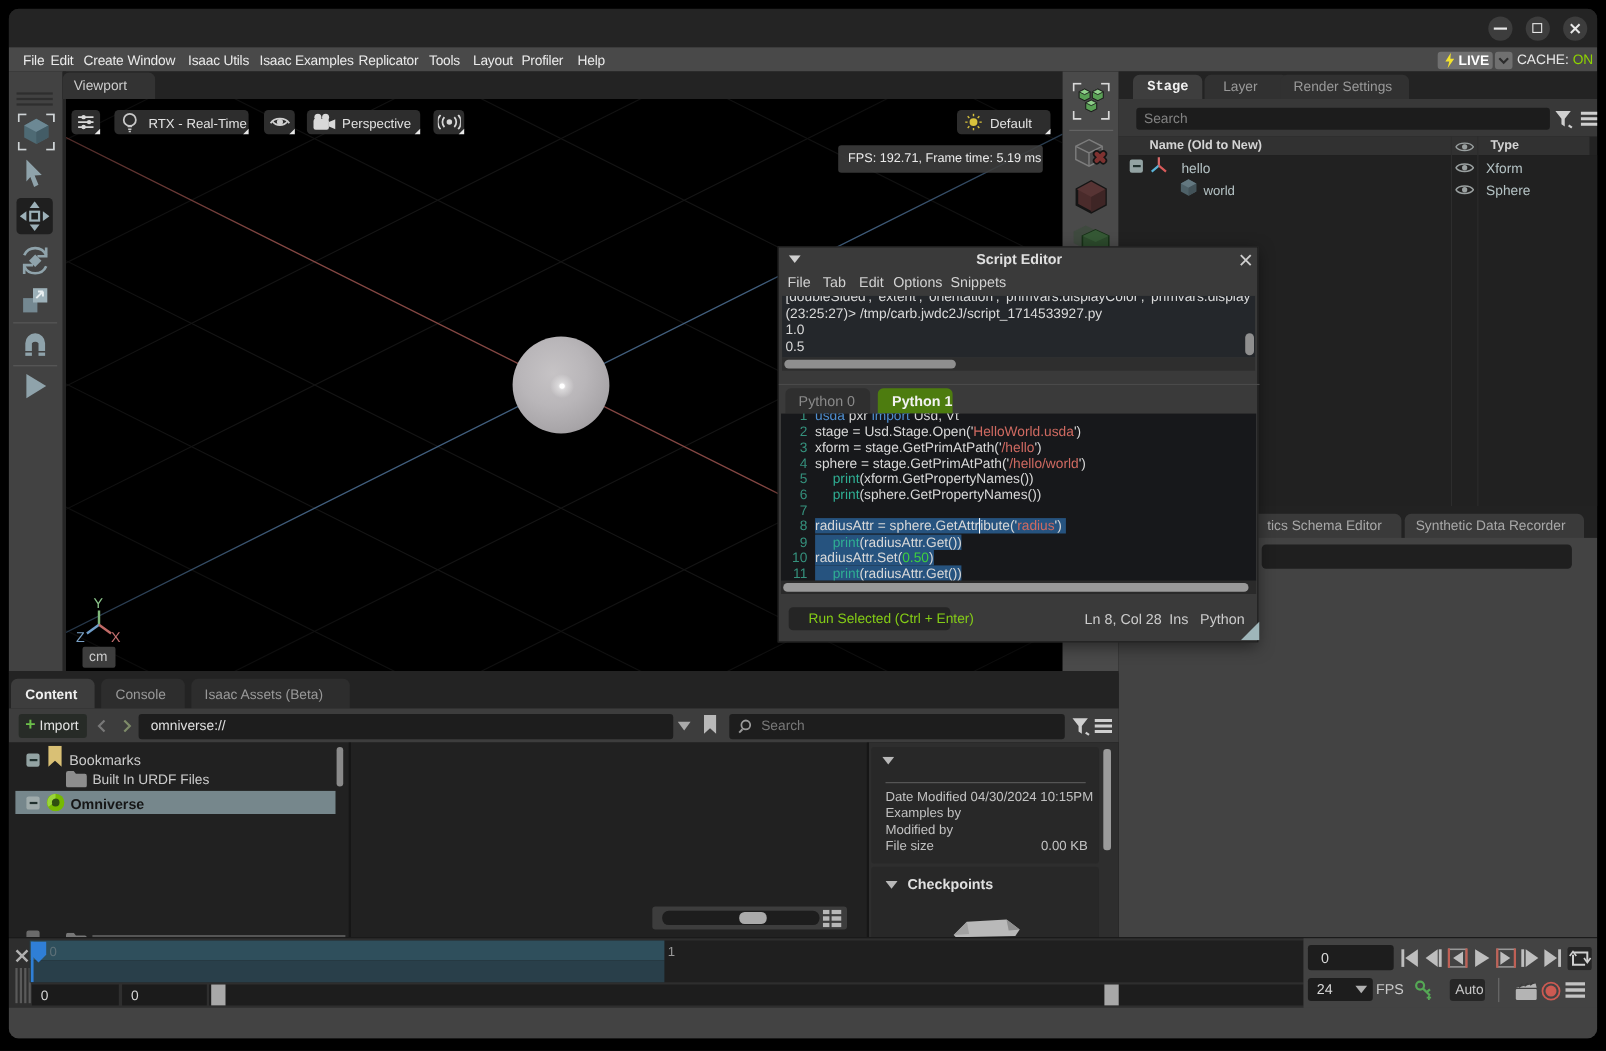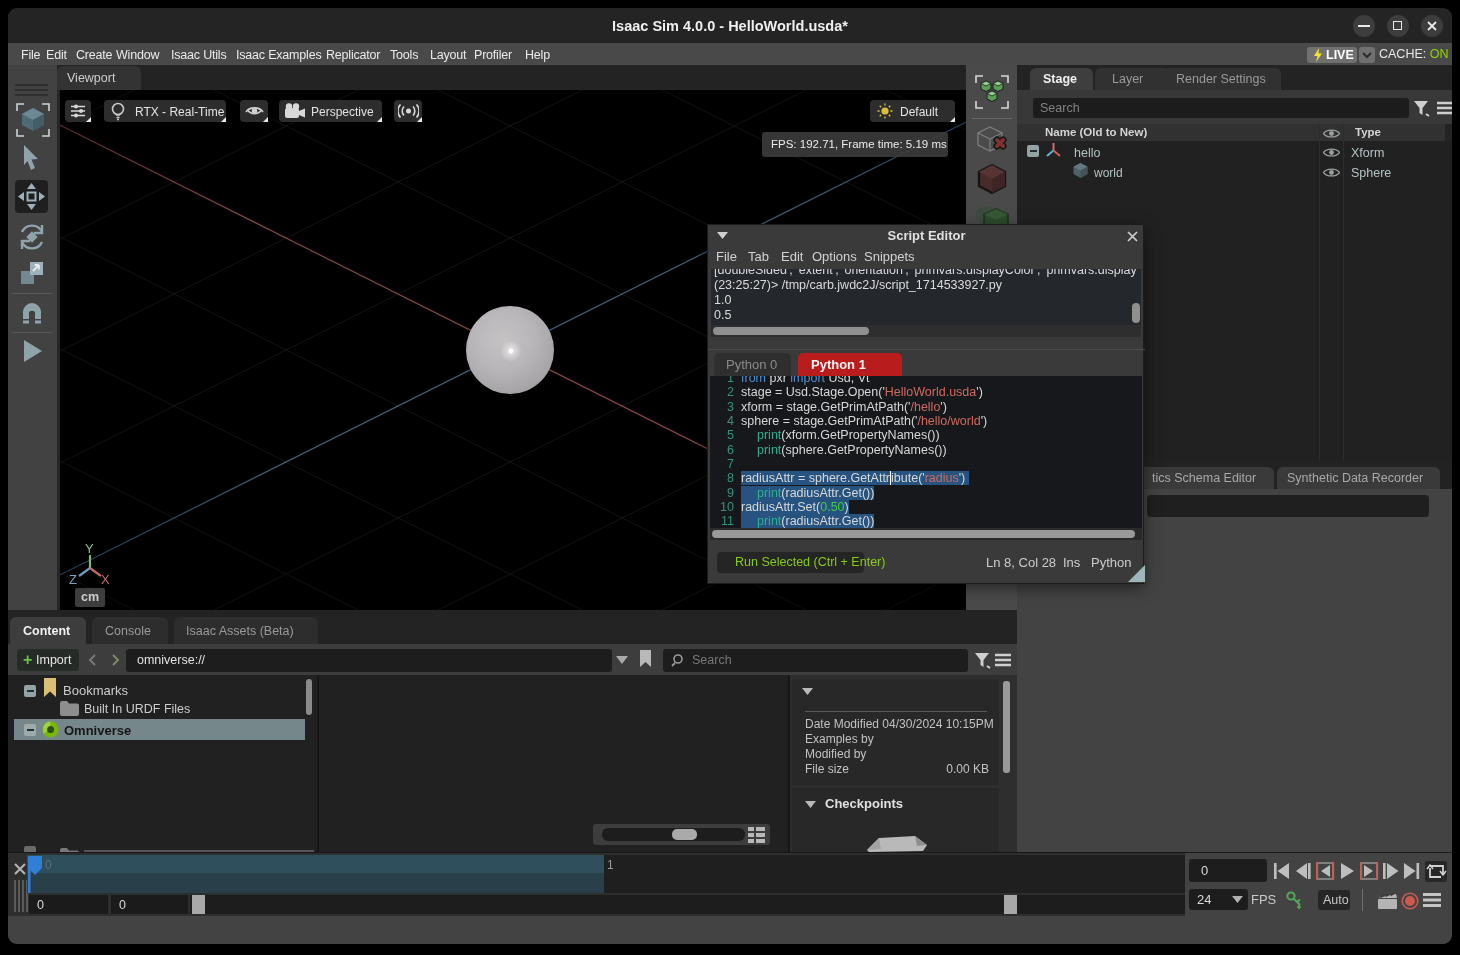--- a/index.html
+++ b/index.html
@@ -24,7 +24,6 @@
 <div id="win">
 
 <div class="abs" id="titlebar" style="left:0;top:0;width:1444px;height:35px;background:#242424;">
-  <div class="txt" style="left:0;width:1444px;top:10px;text-align:center;font-size:14.5px;font-weight:bold;color:#efefef;">Isaac Sim 4.0.0 - HelloWorld.usda*</div>
   <div class="abs" style="left:1345px;top:7px;width:22px;height:22px;border-radius:11px;background:#3d3d3d;">
     <div class="abs" style="left:5px;top:10px;width:12px;height:2px;background:#e8e8e8;"></div>
   </div>

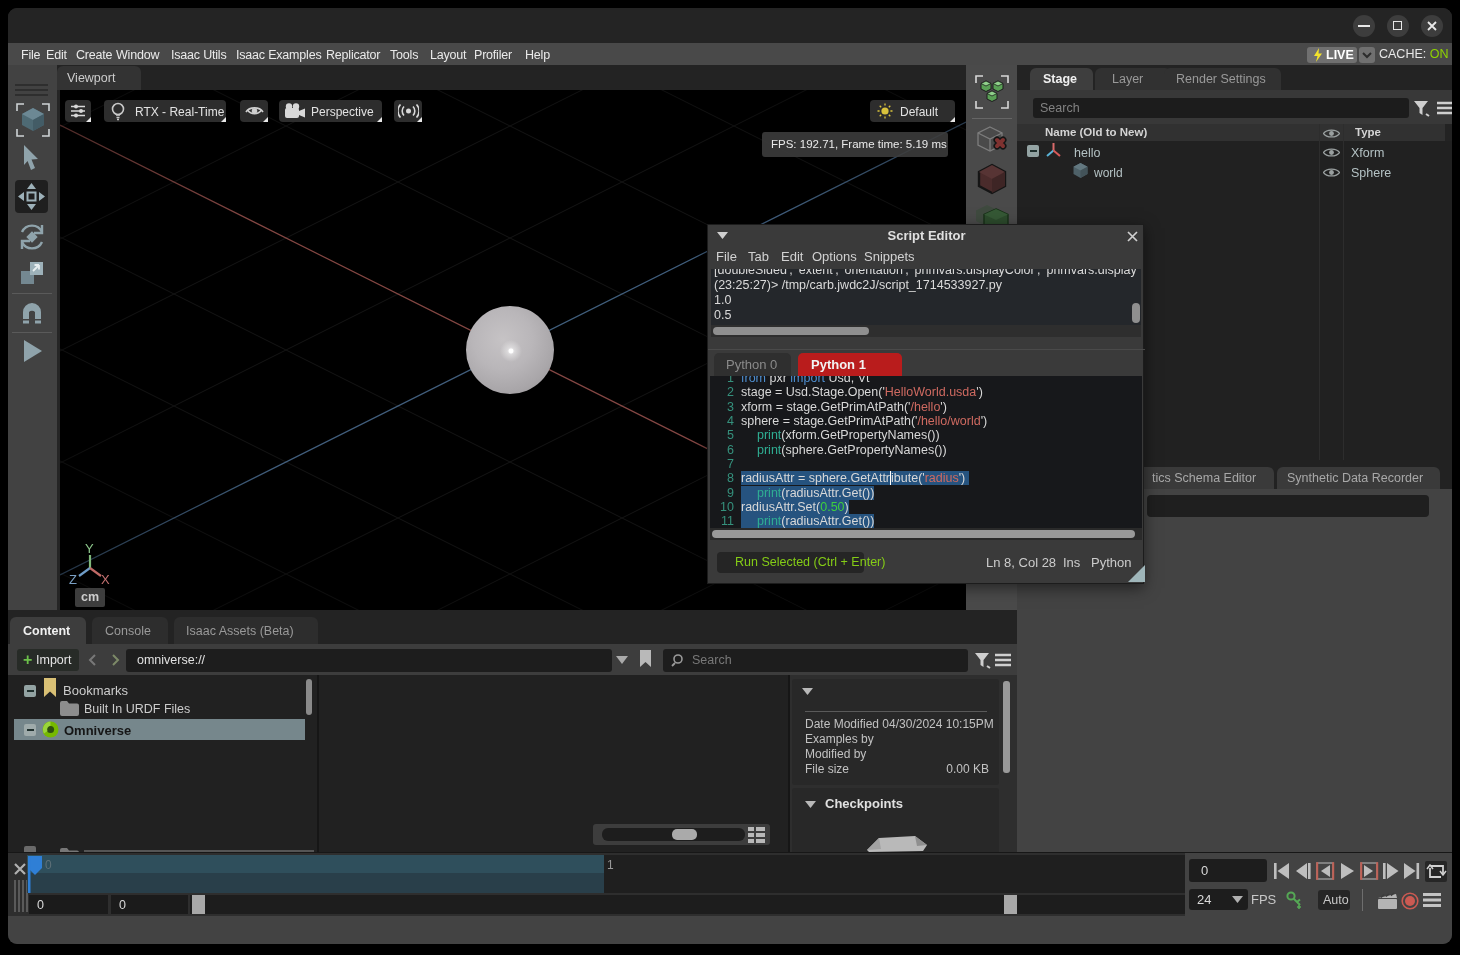--- a/index.html
+++ b/index.html
@@ -284,7 +284,7 @@
 <div class="abs" id="stagepanel" style="left:1009px;top:57px;width:435px;height:395px;background:#232323;">
 
   <div class="abs" style="left:13px;top:3px;width:63px;height:22px;background:#3e3e3e;border-radius:6px 6px 0 0;">
-    <div class="txt" style="left:13px;top:4px;font-size:12.5px;font-weight:bold;color:#f0f0f0;">Stage</div>
+    <div class="txt" style="left:13px;top:4px;font-size:12.5px;font-weight:bold;color:#f0f0f0;font-family:Liberation Mono, monospace;">Stage</div>
   </div>
   <div class="abs" style="left:78px;top:3px;width:76px;height:22px;background:#313131;border-radius:6px 6px 0 0;">
     <div class="txt" style="left:17px;top:4px;font-size:12.5px;color:#999;">Layer</div>

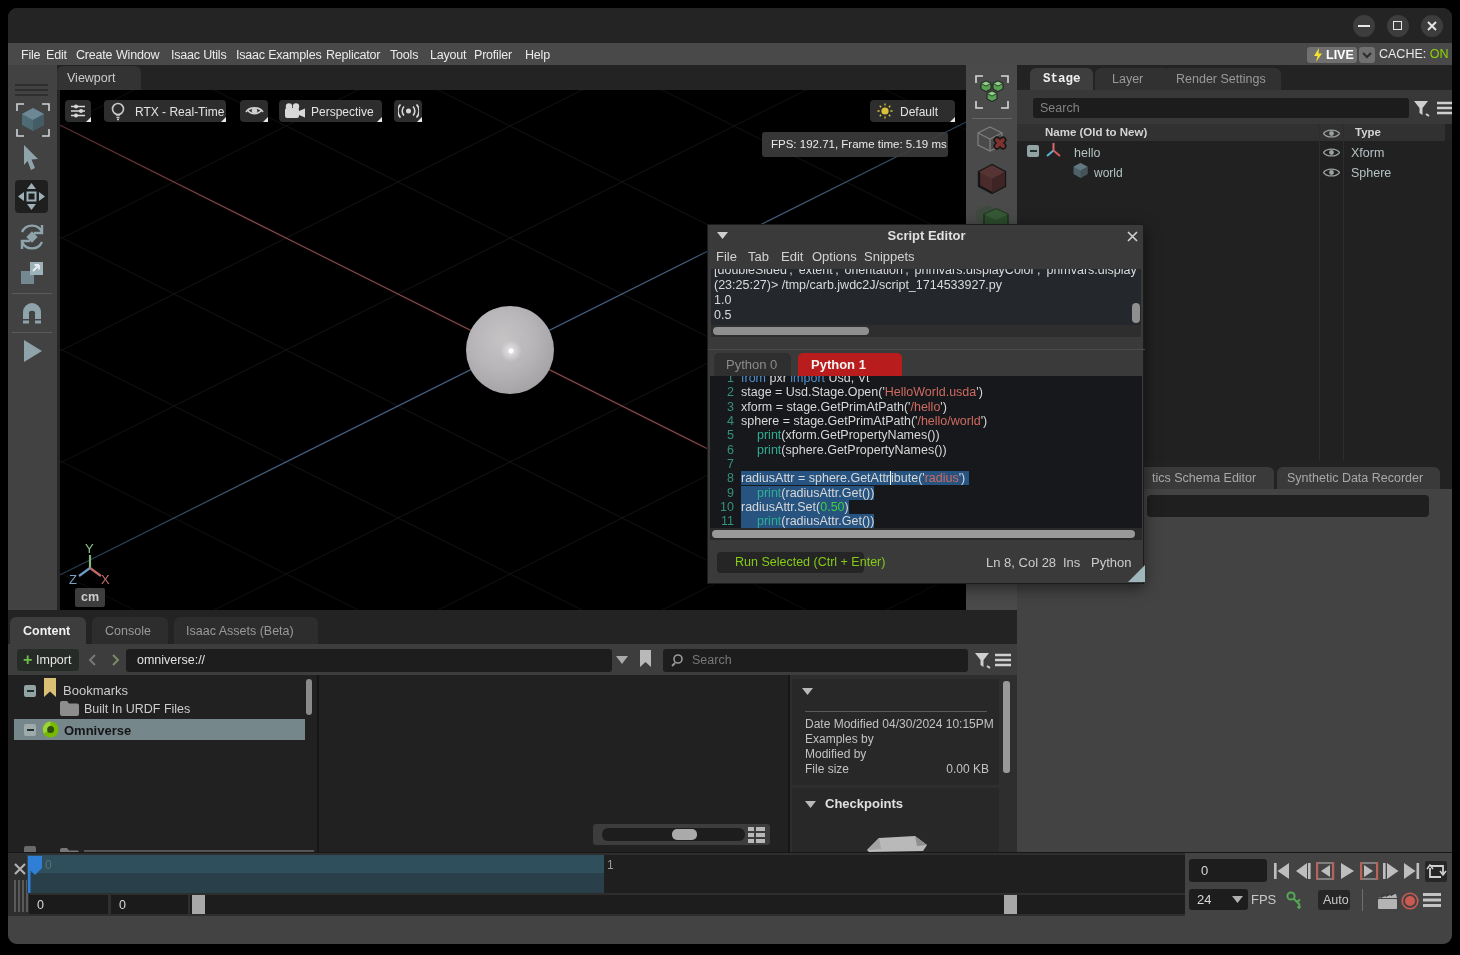--- a/index.html
+++ b/index.html
@@ -599,7 +599,7 @@
   <div class="abs" style="left:6px;top:128px;width:77px;height:23px;background:#2f2f2f;border-radius:5px 5px 0 0;">
     <div class="txt" style="left:12px;top:4px;font-size:13px;color:#8a8a8a;">Python 0</div>
   </div>
-  <div class="abs" style="left:90px;top:128px;width:104px;height:23px;background:#b91c1c;border-radius:5px 5px 0 0;">
+  <div class="abs" style="left:90px;top:128px;width:68px;height:23px;background:#4d7c0f;border-radius:5px 5px 0 0;">
     <div class="txt" style="left:13px;top:4px;font-size:13px;font-weight:bold;color:#f2f2f2;">Python 1</div>
   </div>
 

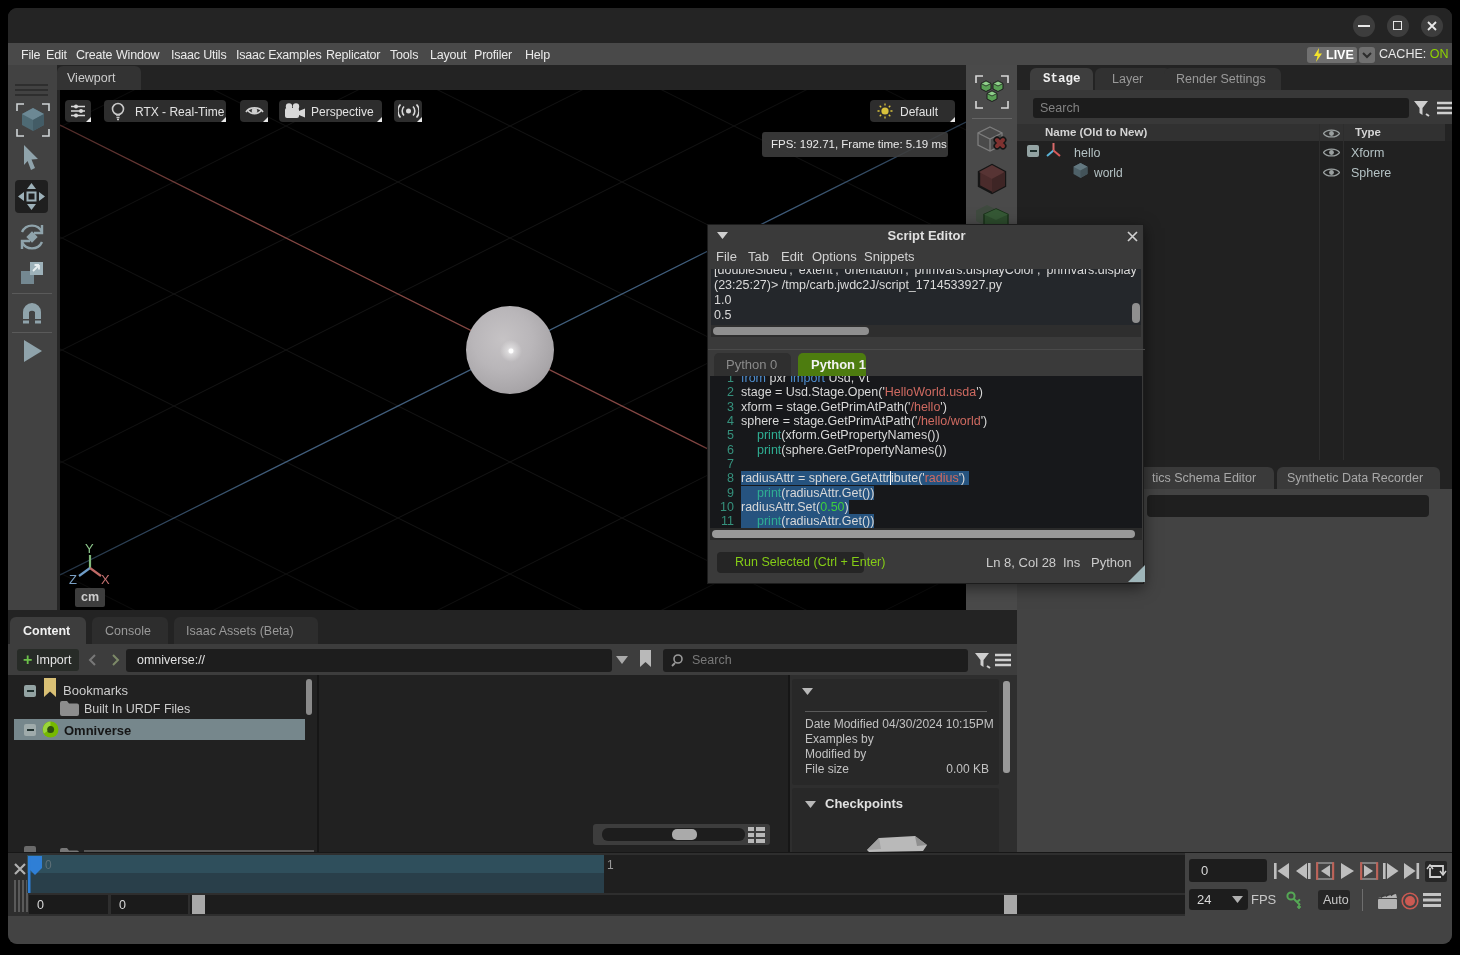--- a/index.html
+++ b/index.html
@@ -604,7 +604,7 @@
   </div>
 
   <div class="abs" id="code" style="left:2px;top:151px;width:432px;height:152px;background:#17181b;overflow:hidden;font-size:12.5px;">
-    <div class="cl" style="top:-5px"><span class="ln">1</span><span class="cc"><span class="kw">from</span> pxr <span class="kw">import</span> Usd, Vt</span></div>
+    <div class="cl" style="top:-5px"><span class="ln">1</span><span class="cc"><span class="kw">usda</span> pxr <span class="kw">import</span> Usd, Vt</span></div>
     <div class="cl" style="top:9px"><span class="ln">2</span><span class="cc">stage = Usd.Stage.Open('<span class="st">HelloWorld.usda</span>')</span></div>
     <div class="cl" style="top:24px"><span class="ln">3</span><span class="cc">xform = stage.GetPrimAtPath('<span class="st">/hello</span>')</span></div>
     <div class="cl" style="top:38px"><span class="ln">4</span><span class="cc">sphere = stage.GetPrimAtPath('<span class="st">/hello/world</span>')</span></div>

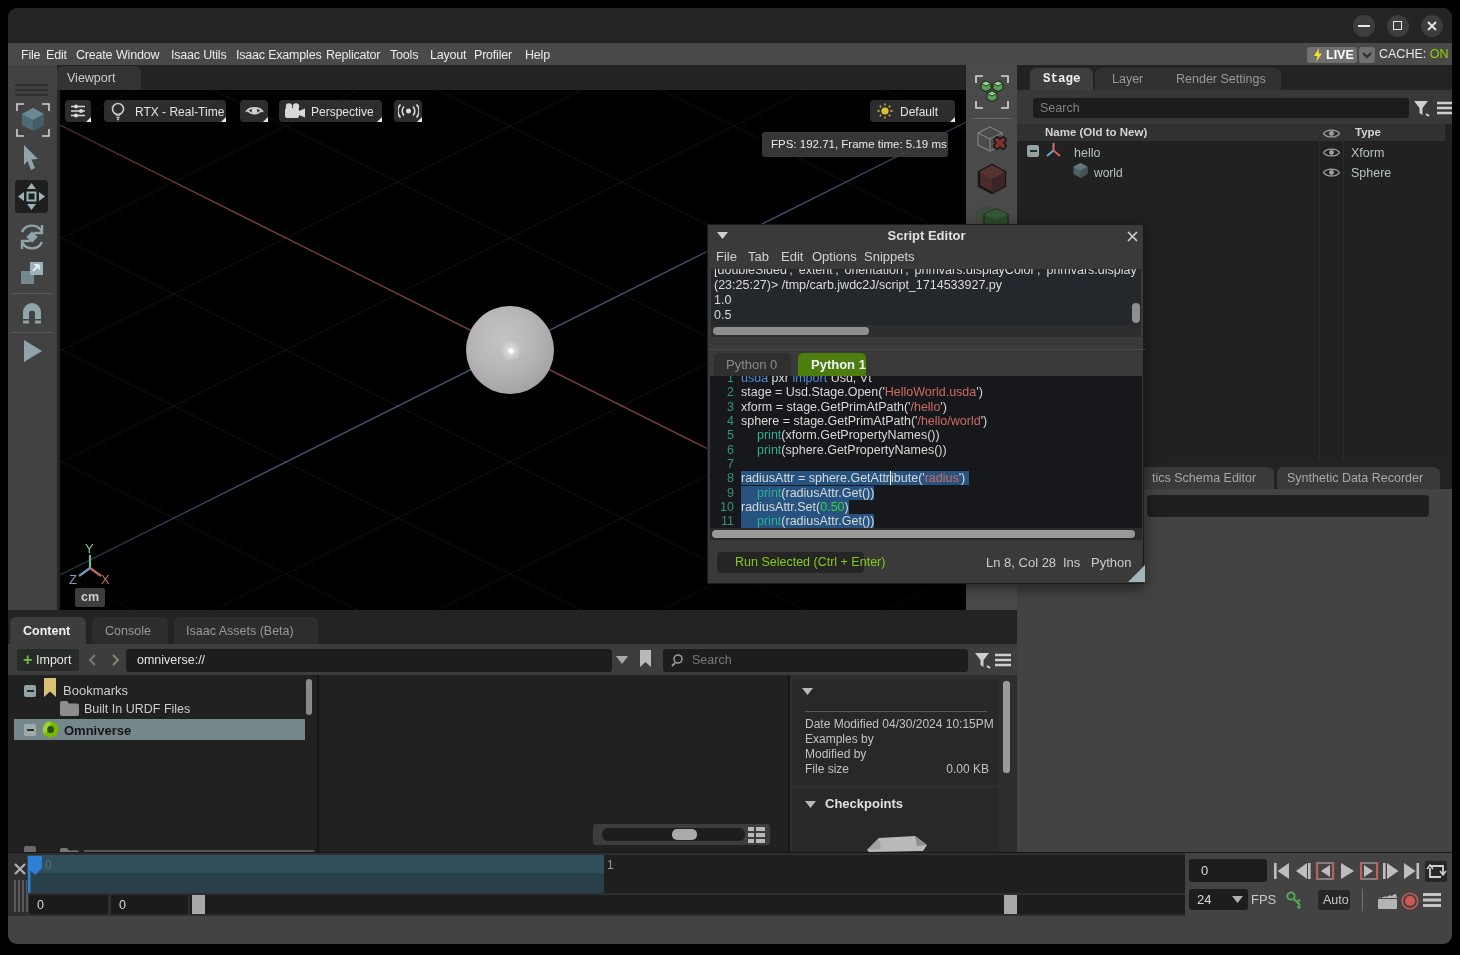--- a/index.html
+++ b/index.html
@@ -181,7 +181,7 @@
     <text x="41" y="494" fill="#c47070" font-size="13">X</text>
     <text x="9" y="494" fill="#7aa0c4" font-size="13">Z</text>
   </svg>
-  <div class="abs" style="left:15px;top:498px;width:30px;height:19px;background:#3d3d3d;border-radius:2px;font-weight:bold;">
+  <div class="abs" style="left:15px;top:498px;width:30px;height:19px;background:#3d3d3d;border-radius:2px;">
     <div class="txt" style="left:6px;top:2px;font-size:12.5px;color:#cccccc;">cm</div>
   </div>
 

